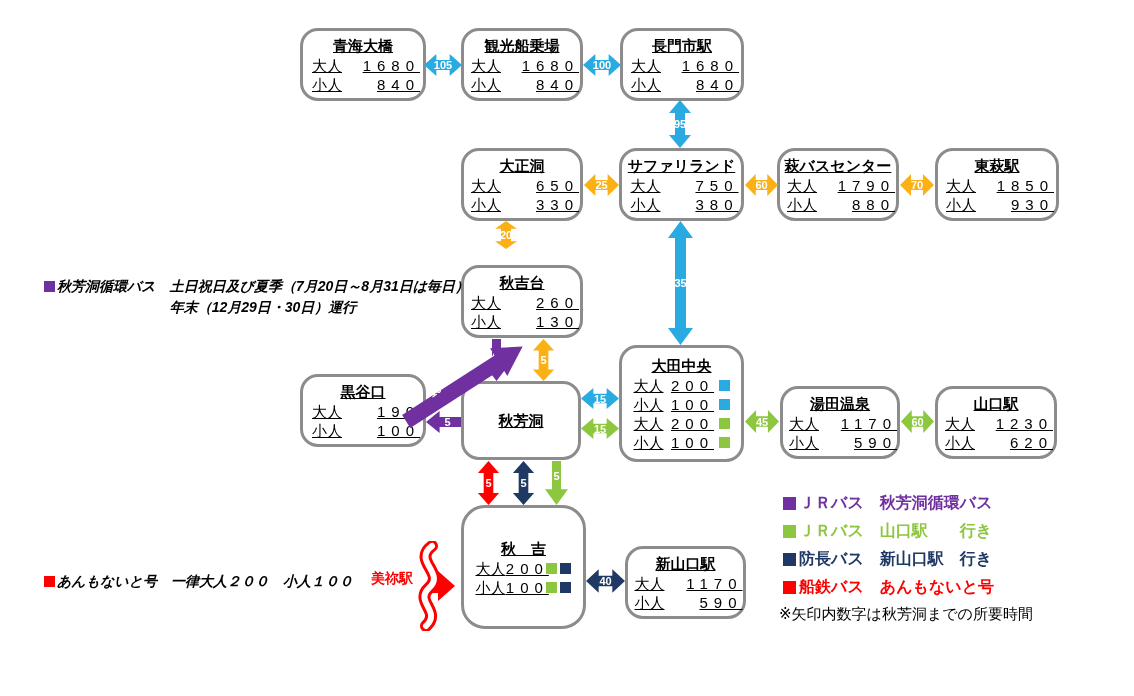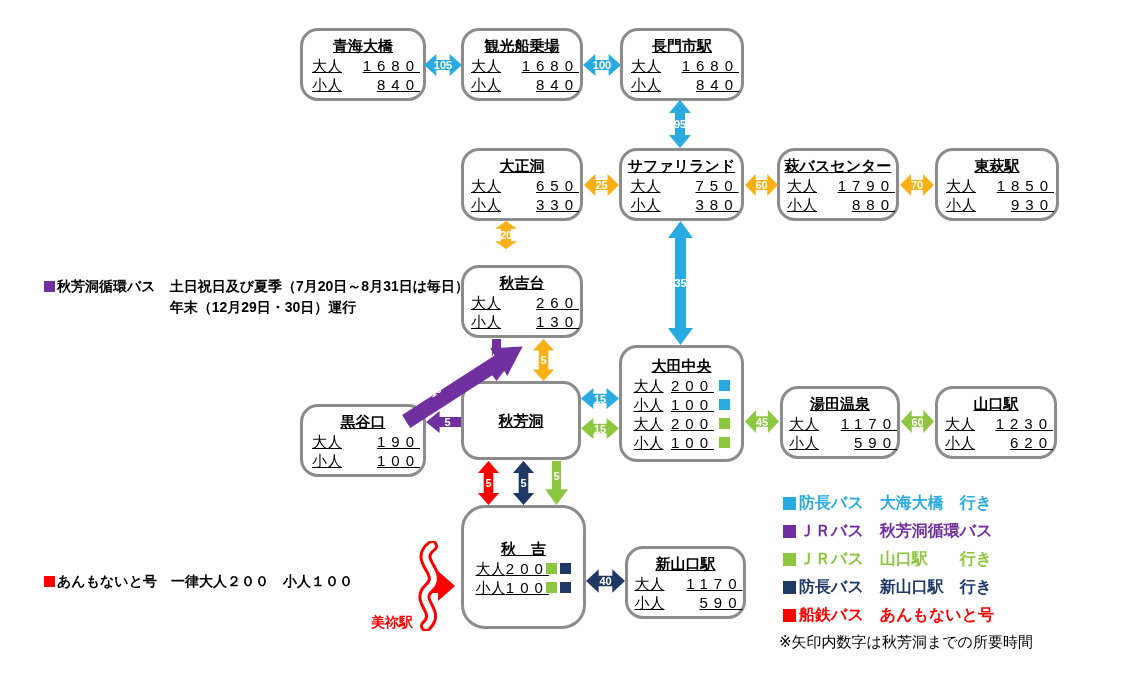--- a/index.html
+++ b/index.html
@@ -37,7 +37,7 @@
   .lg-note{font-size:15px;color:#000;margin-top:4px;margin-left:-4px;white-space:pre;}
   
   .annot{position:absolute;display:flex;align-items:flex-start;font-size:14px;font-weight:bold;
-         line-height:21px;}
+         line-height:21px;font-style:italic;}
   .annot .sq{margin-top:5px;margin-right:2px;}
   .annot-title{white-space:pre;margin-right:14px;}
   .annot-lines{display:flex;flex-direction:column;}

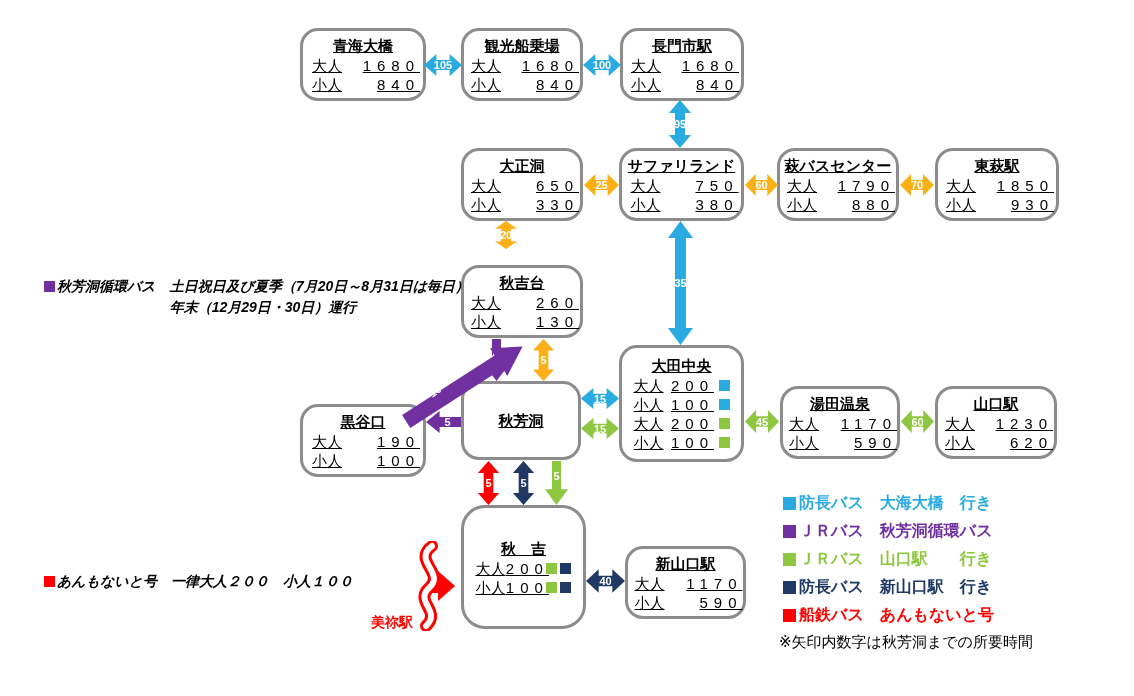--- a/index.html
+++ b/index.html
@@ -190,7 +190,7 @@
     </div>
   </div>
 
-  <div class="station" style="left:300px;top:404px;width:126px;height:73px">
+  <div class="station" style="left:300px;top:374px;width:126px;height:73px">
     <div class="sname">黒谷口</div>
     <div class="fares">
       <div class="frow">

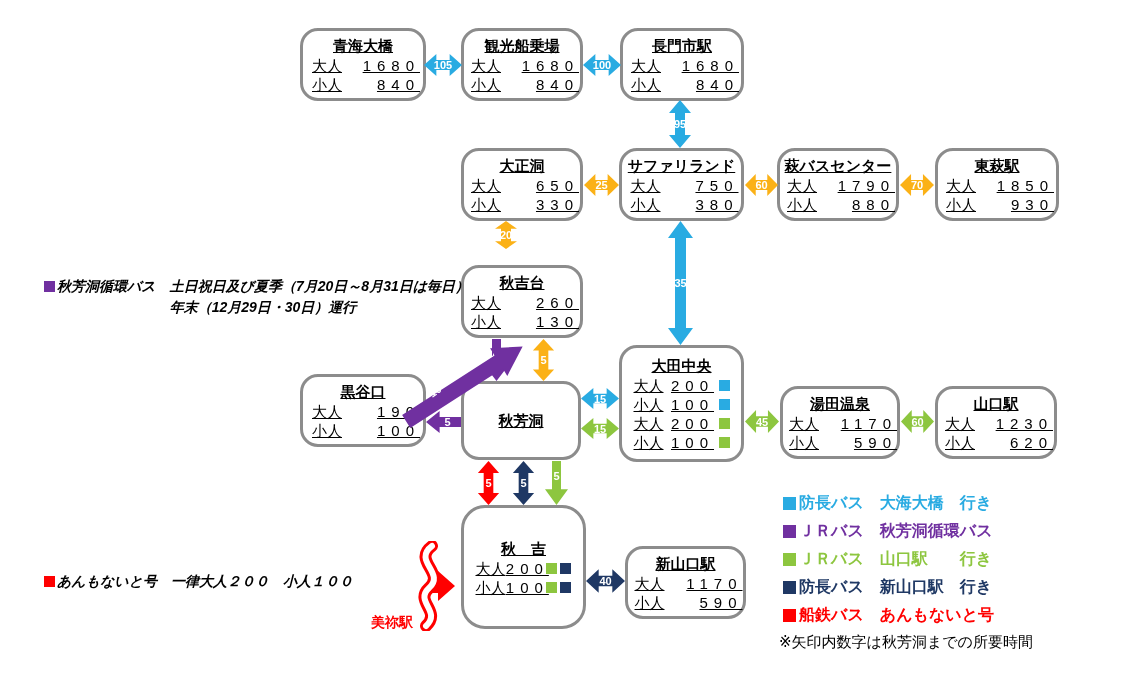--- a/index.html
+++ b/index.html
@@ -417,10 +417,6 @@
 
   <div id="legend">
     <div class="lg-line">
-        <span class="sq bg-blue"></span>
-        <span class="lg-text t-blue">防長バス　大海大橋　行き</span>
-      </div>
-    <div class="lg-line">
         <span class="sq bg-purple"></span>
         <span class="lg-text t-purple">ＪＲバス　秋芳洞循環バス</span>
       </div>

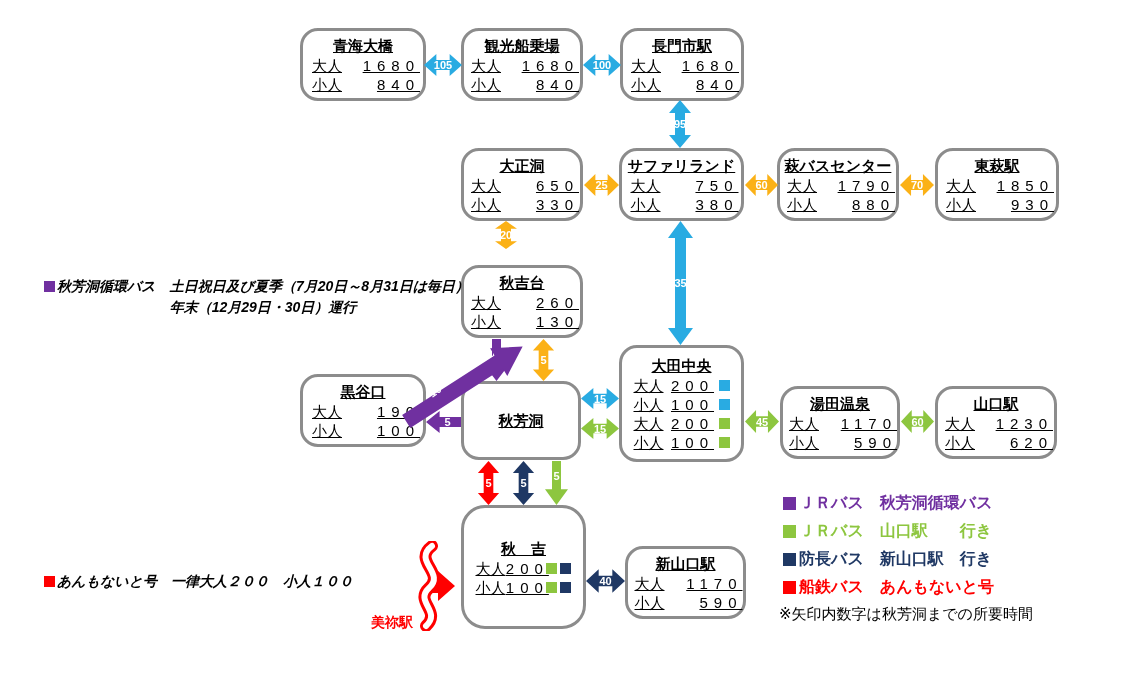--- a/index.html
+++ b/index.html
@@ -43,7 +43,7 @@
   .annot-lines{display:flex;flex-direction:column;}
   .annot-lines span{white-space:pre;}
   #mine-label{position:absolute;left:371px;top:570px;font-size:14px;font-weight:bold;
-              color:#FF0000;white-space:pre;margin-top:44px;}
+              color:#FF0000;white-space:pre;}
   .dlab{position:absolute;left:26%;top:50%;transform:rotate(-33deg);color:#fff;
         font-weight:bold;font-size:11px;}
 </style>

